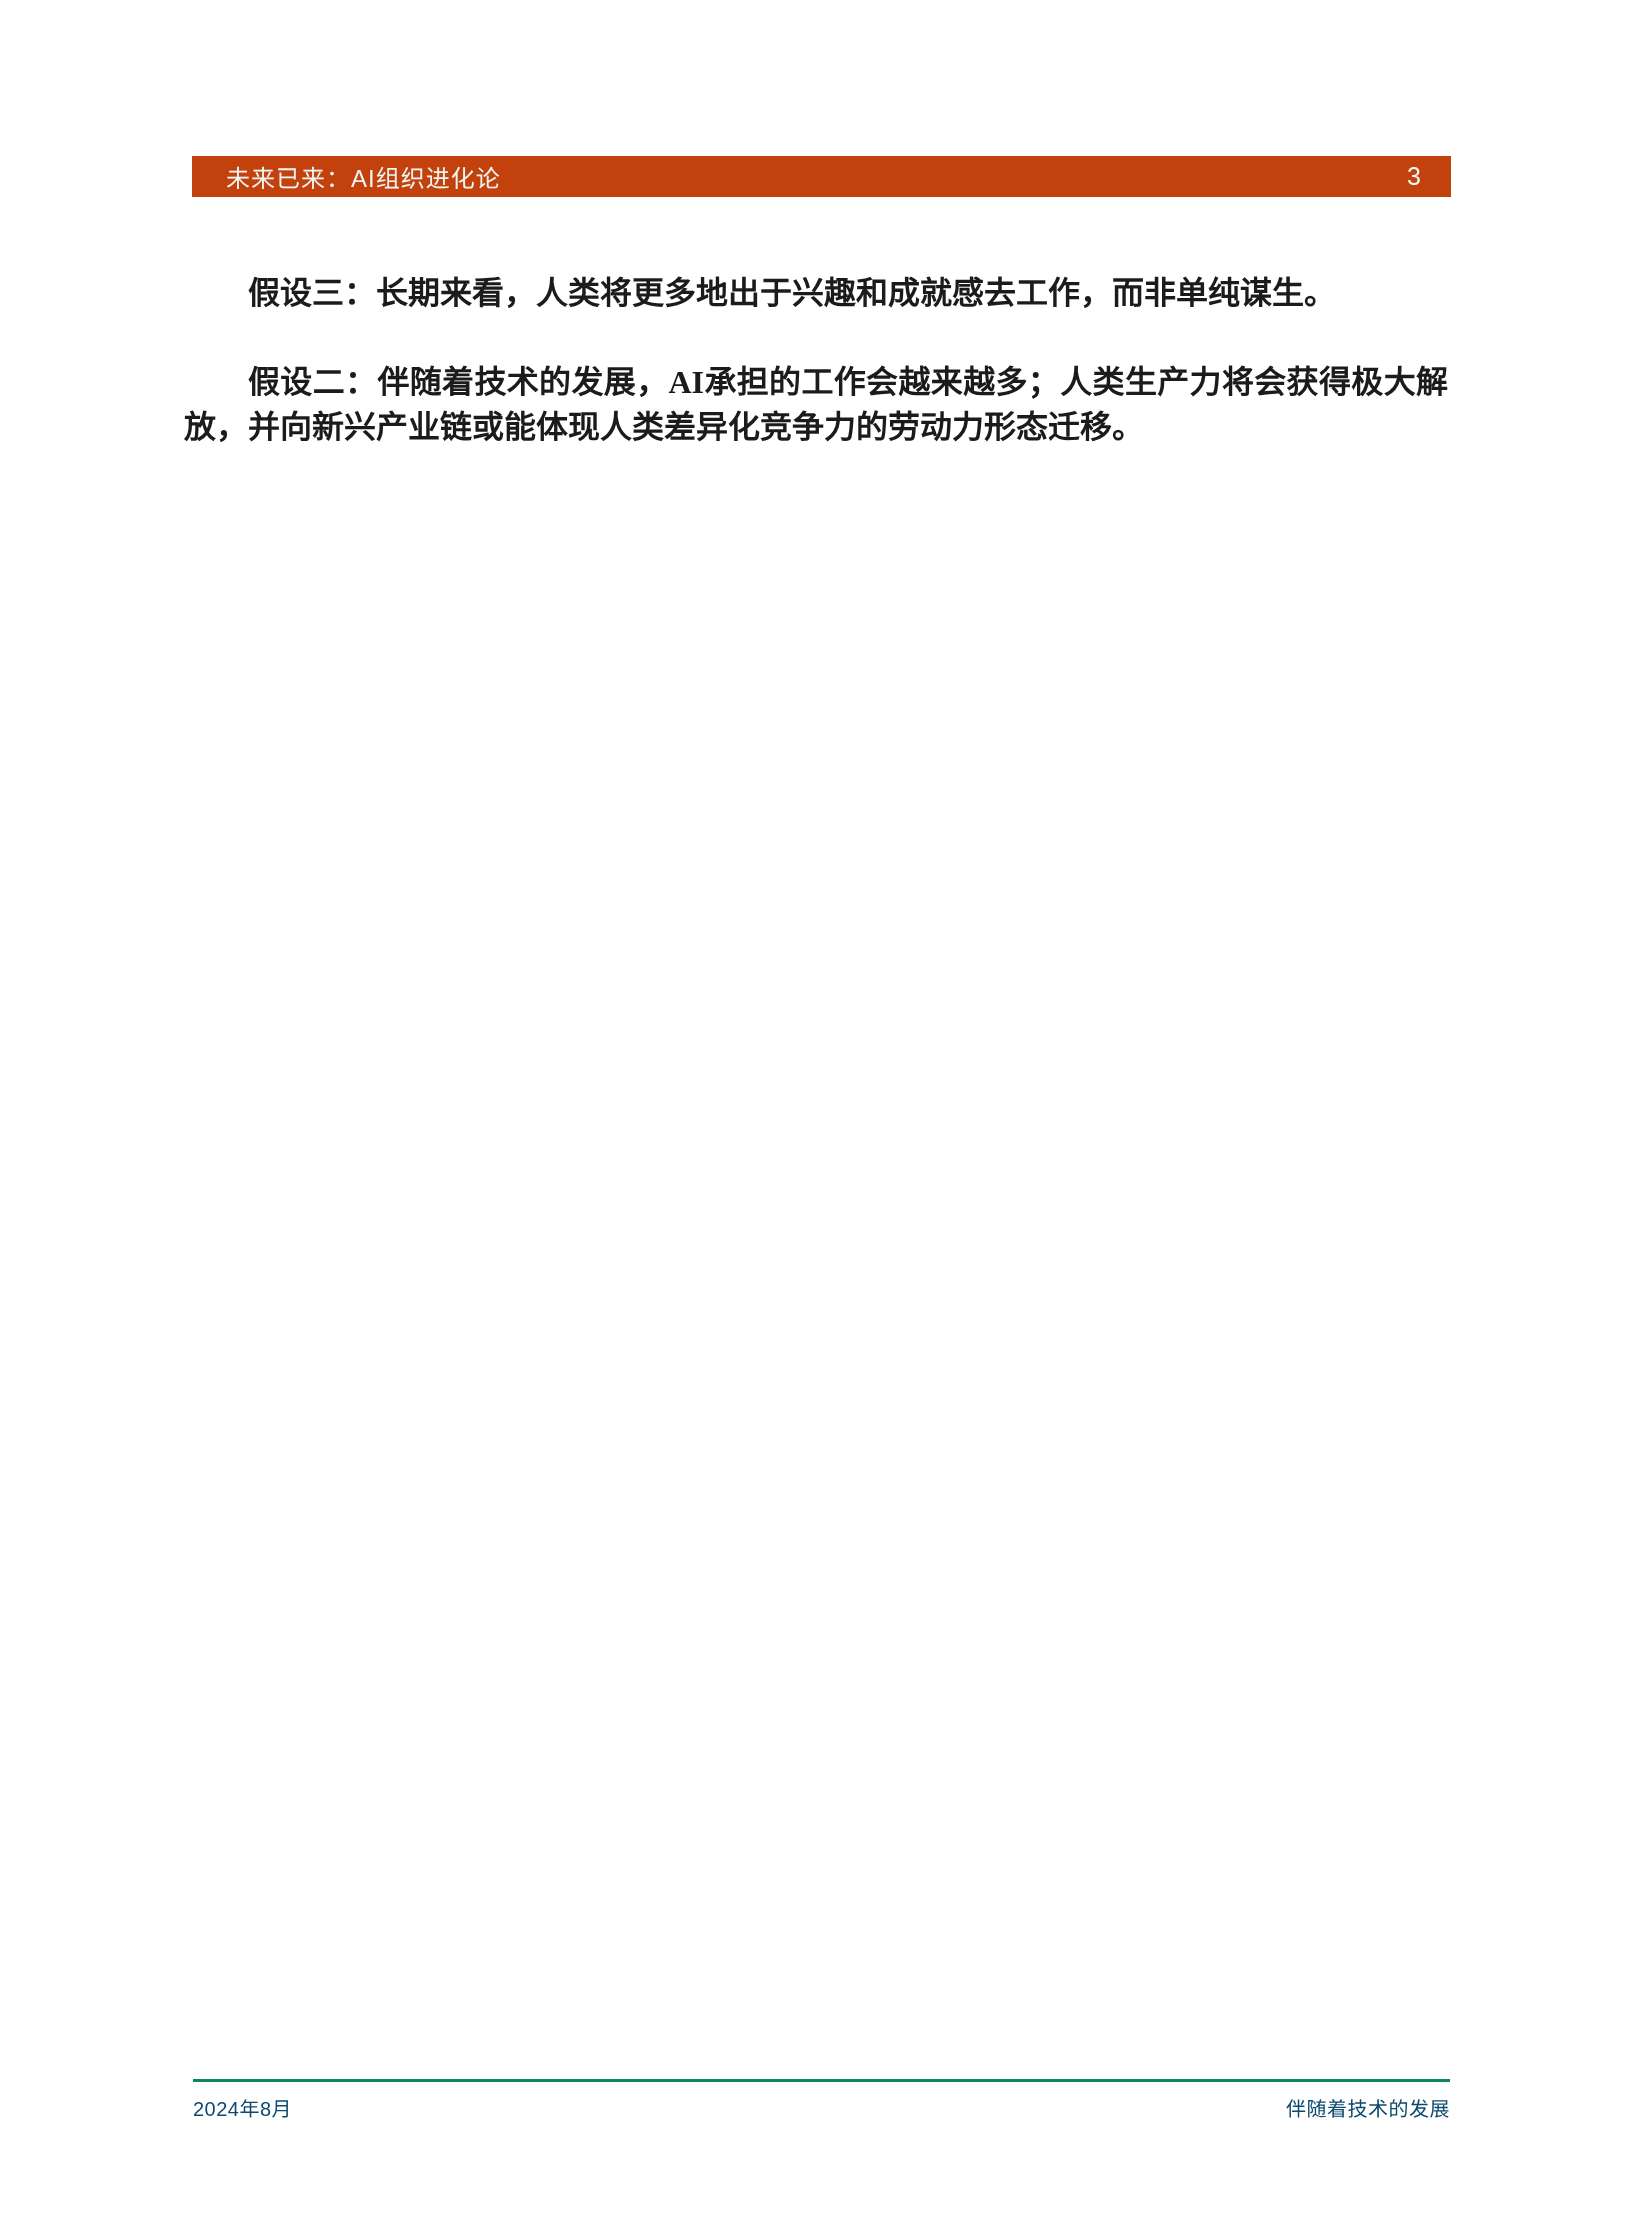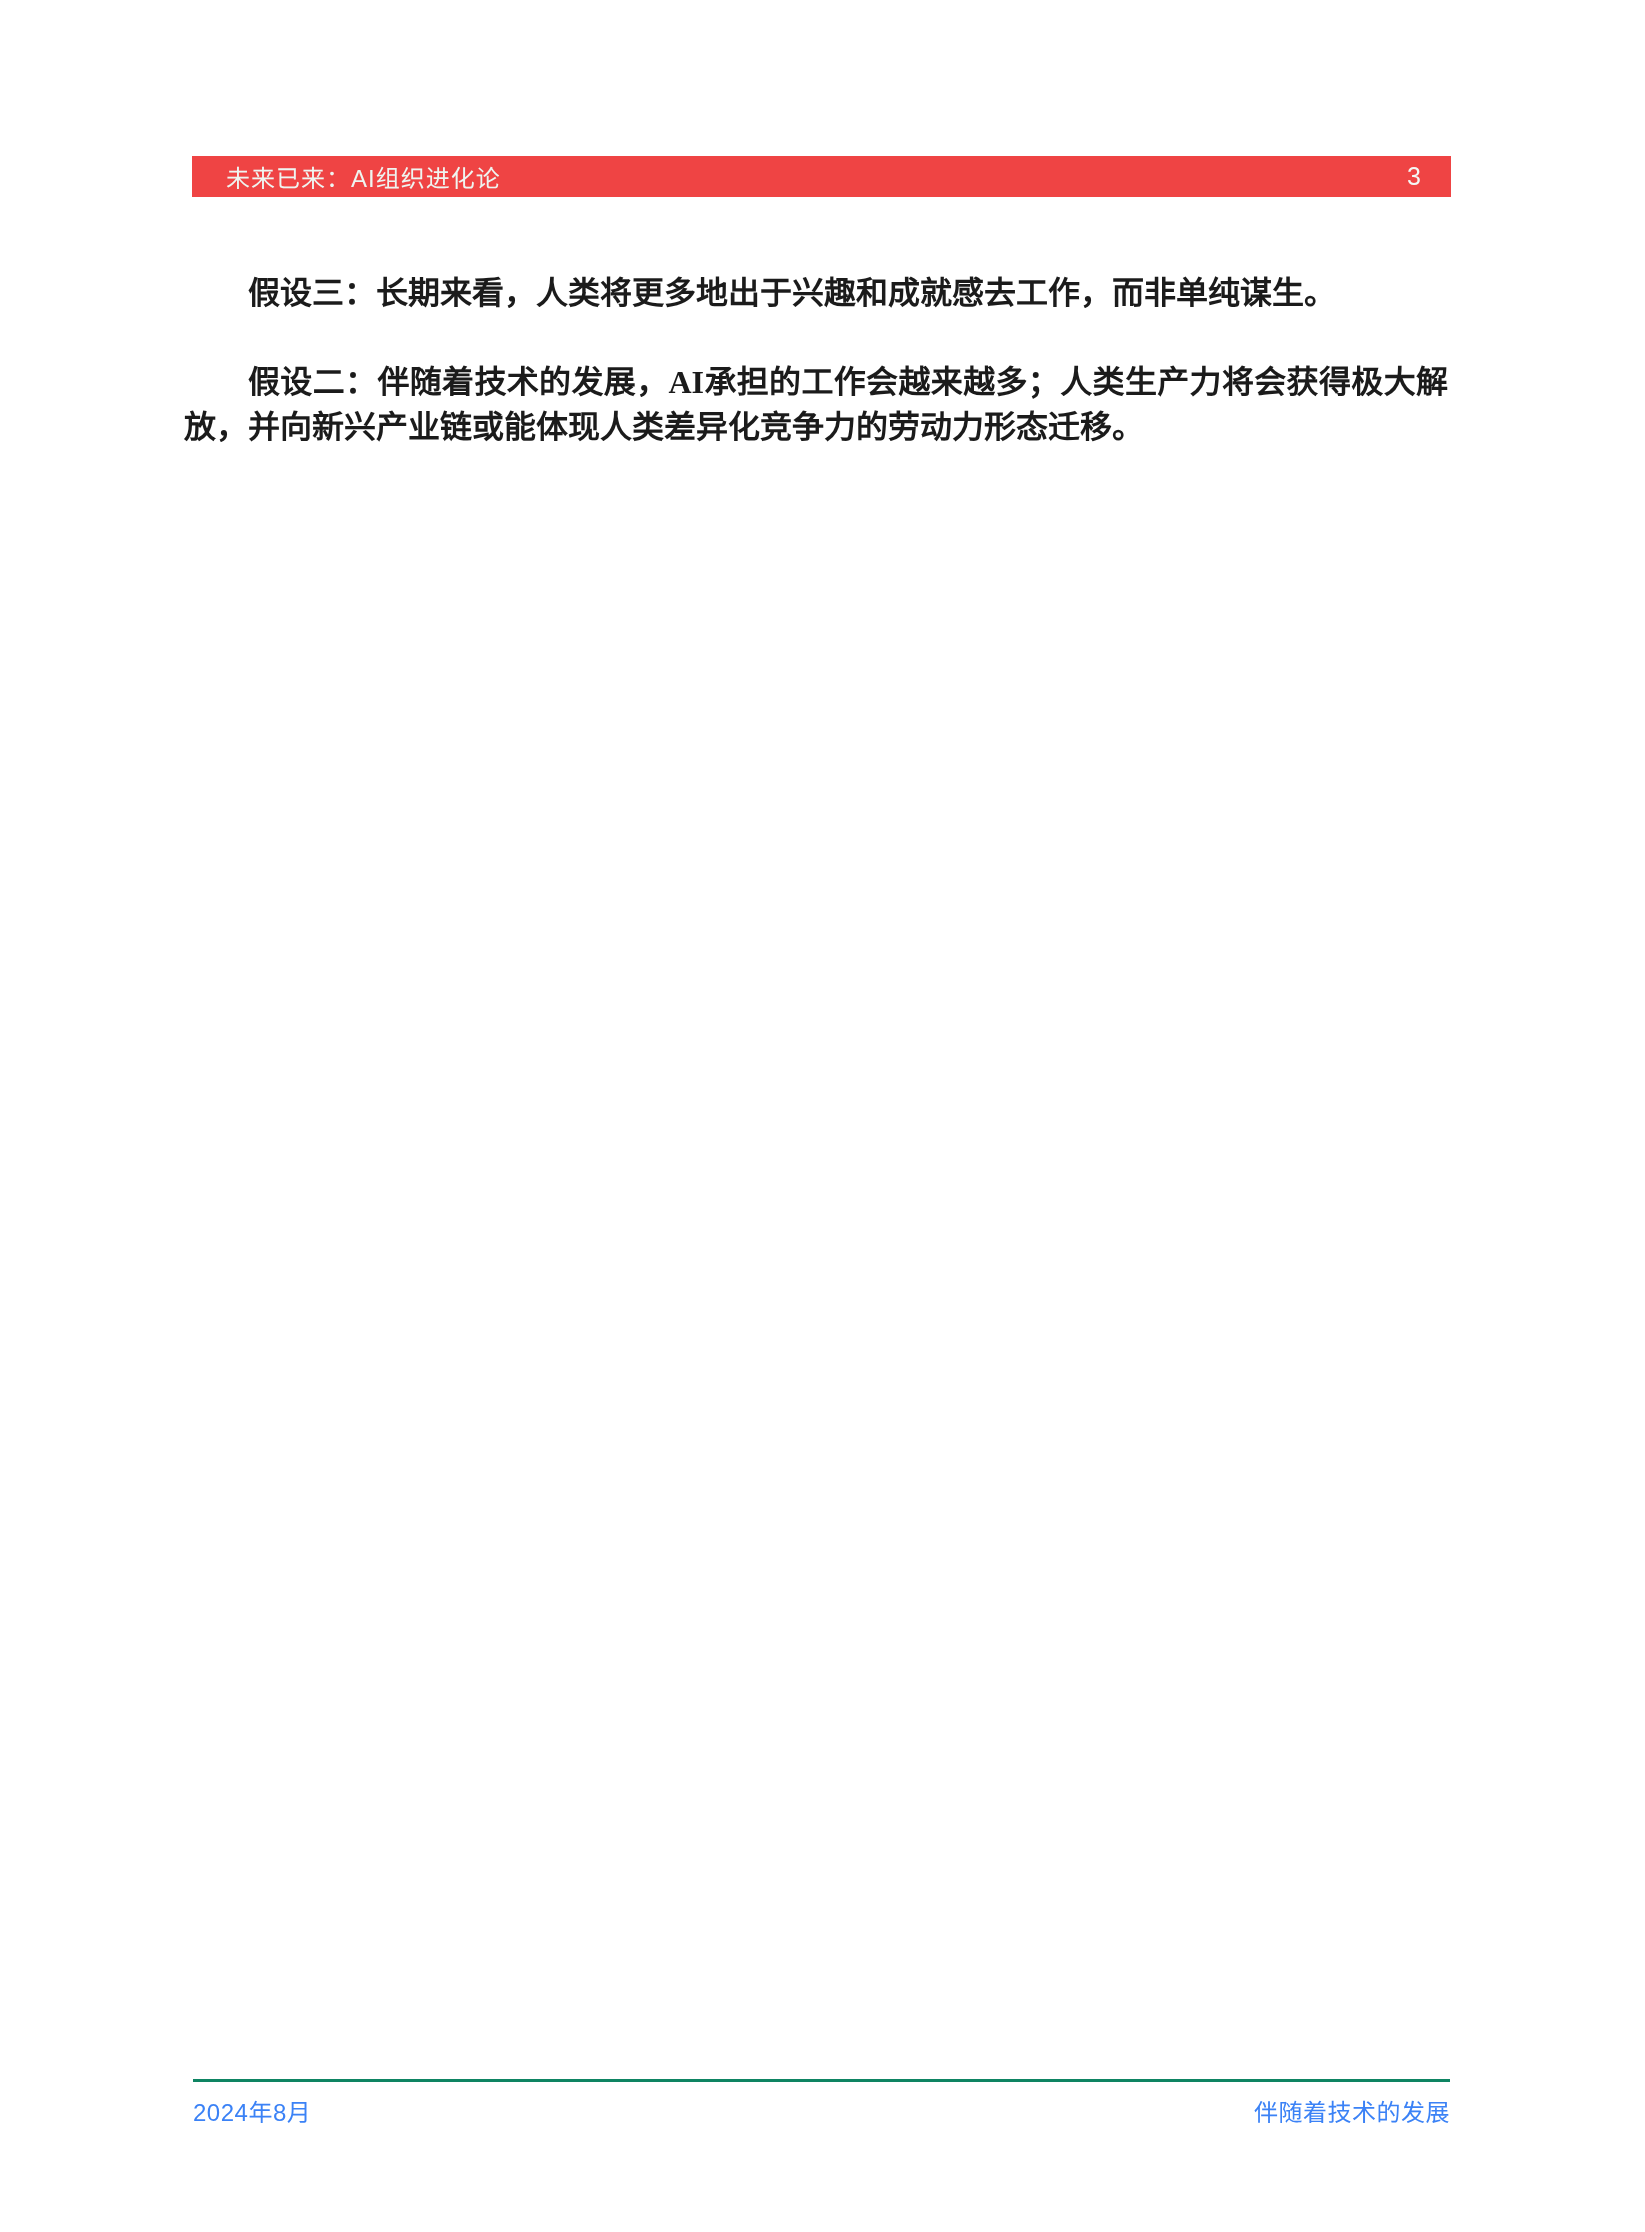--- a/index.html
+++ b/index.html
@@ -25,7 +25,7 @@
     top: 156px;
     width: 1259px;
     height: 41px;
-    background: #ef4444;
+    background: #c2410c;
     display: flex;
     justify-content: space-between;
     align-items: center;

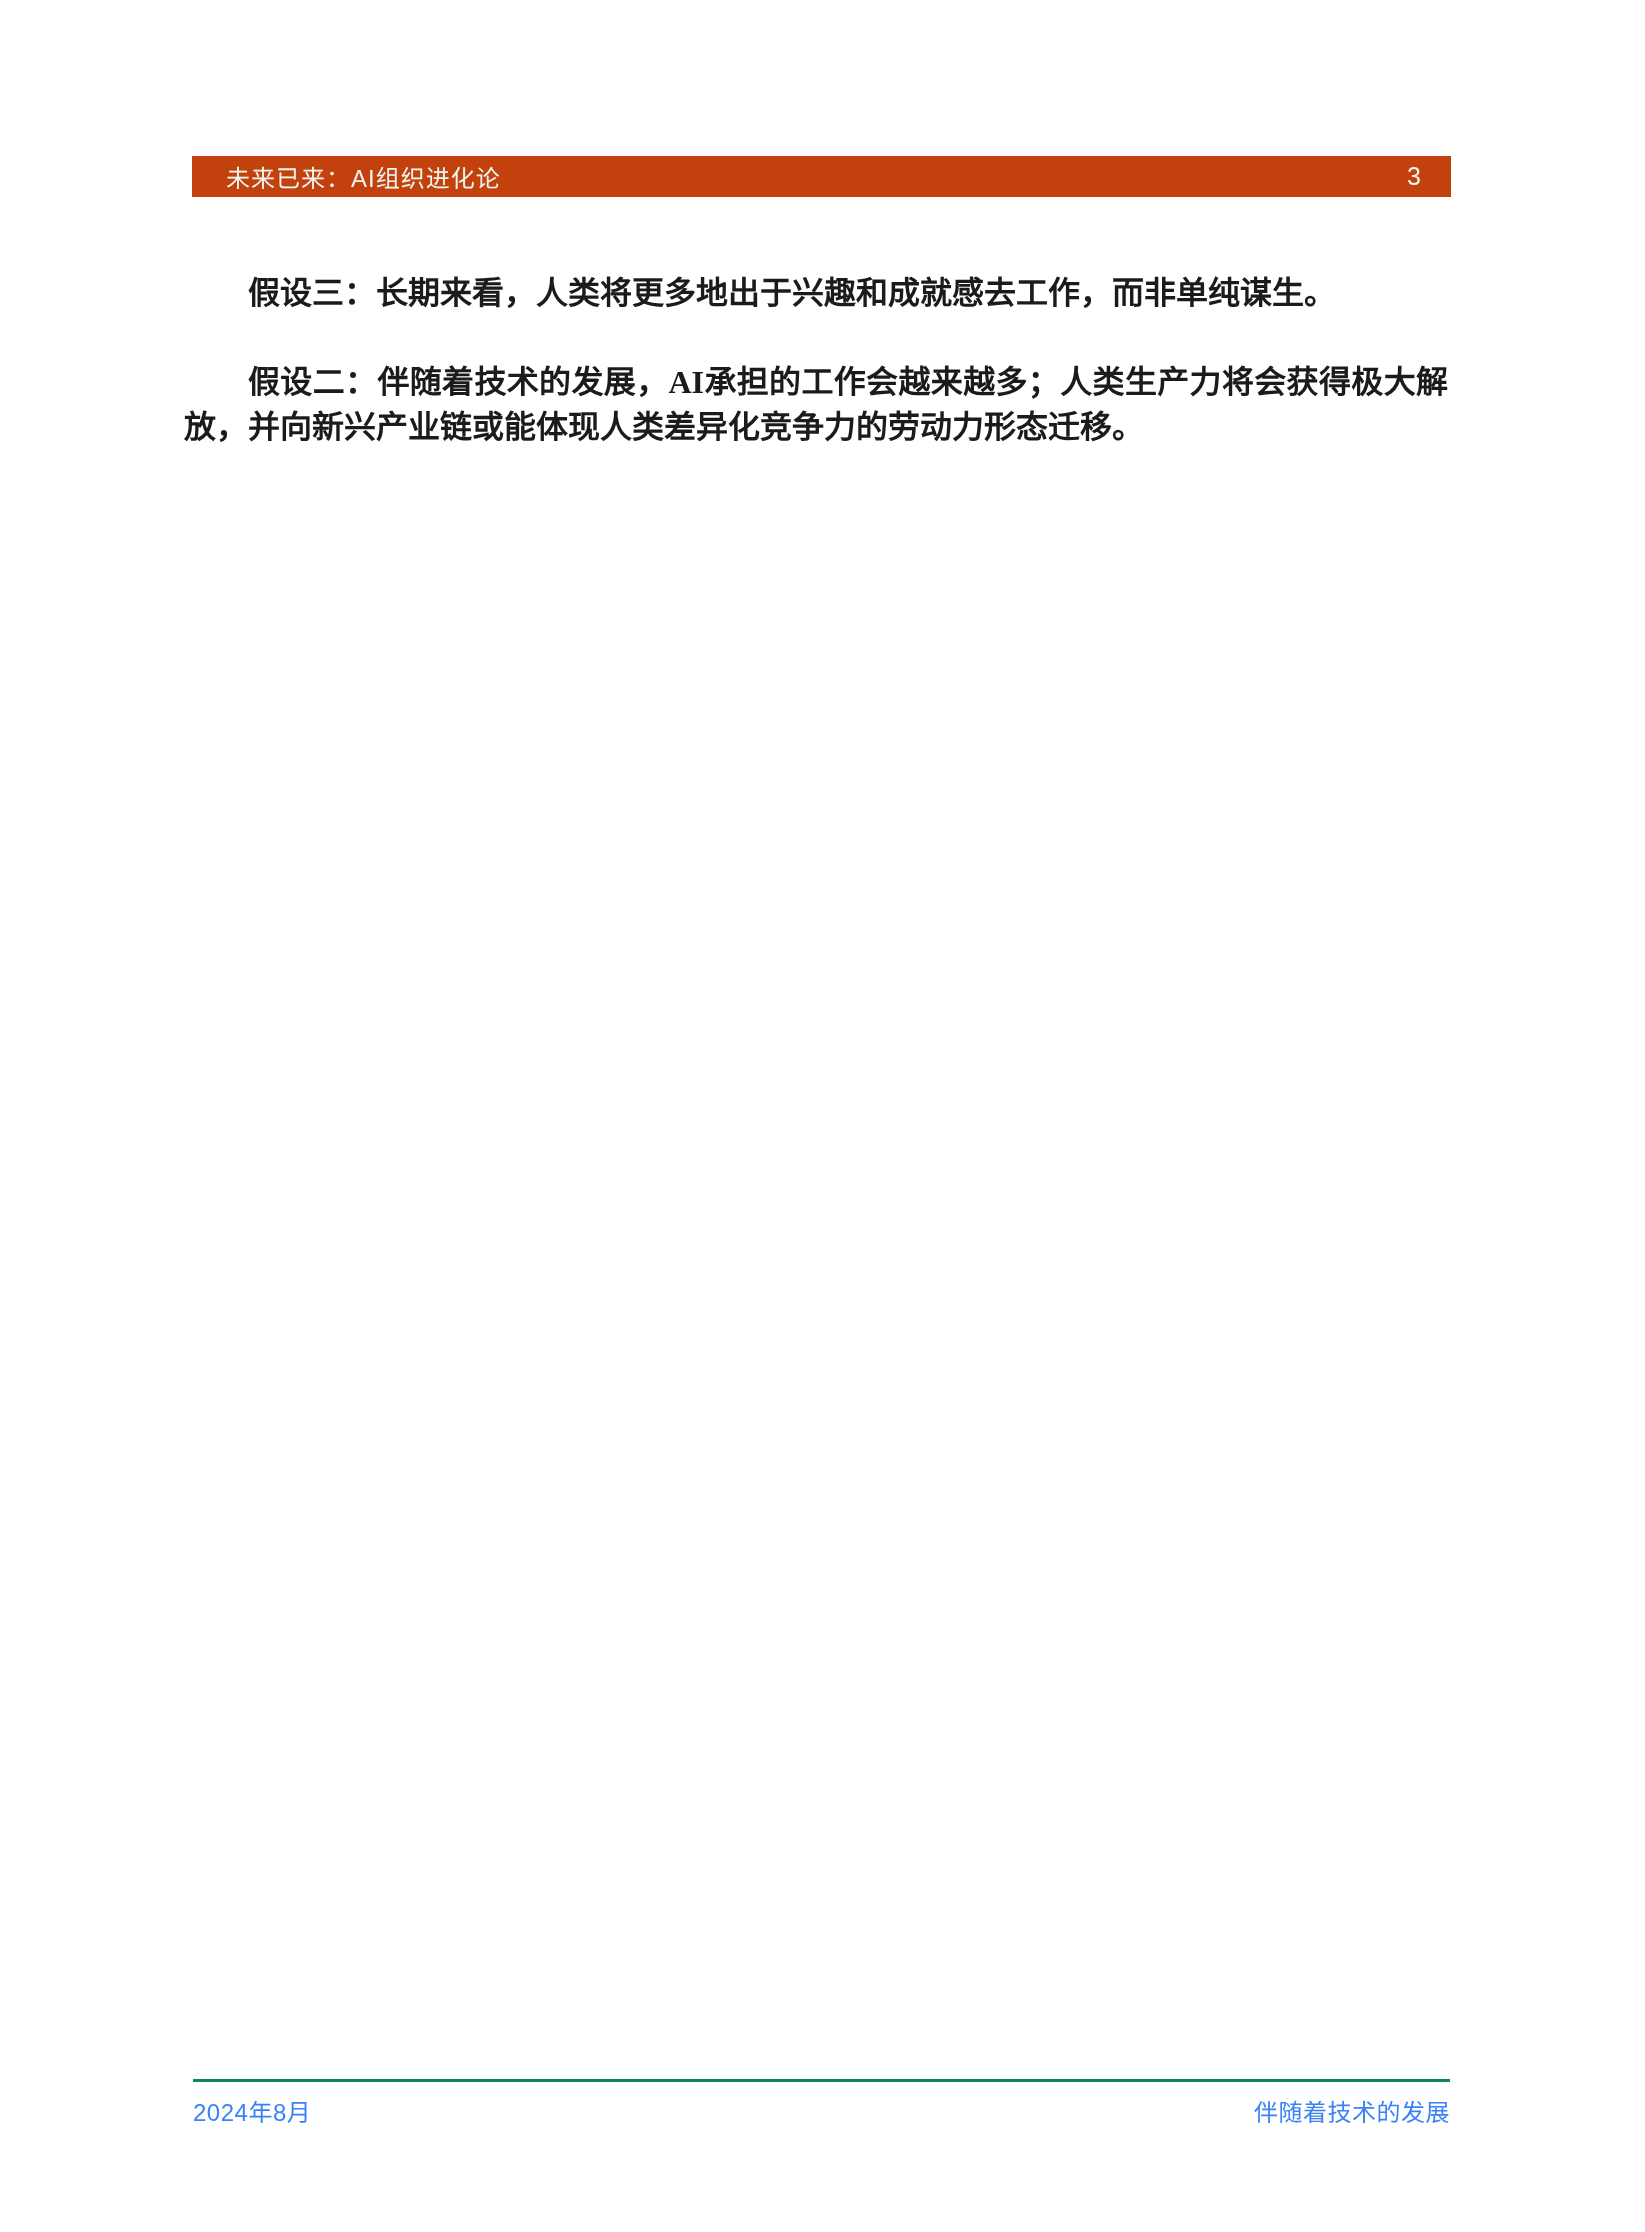--- a/index.html
+++ b/index.html
@@ -76,8 +76,8 @@
     display: flex;
     justify-content: space-between;
     align-items: center;
-    font-size: 24px;
-    color: #3b82f6;
+    font-size: 20px;
+    color: #0c4a6e;
     letter-spacing: 0.5px;
   }
 </style>

